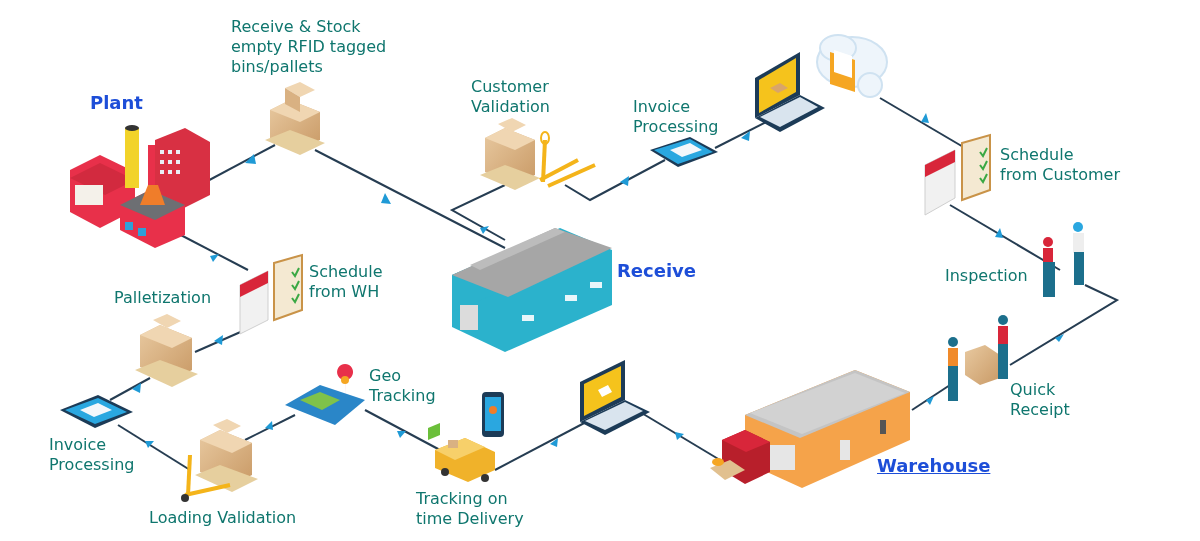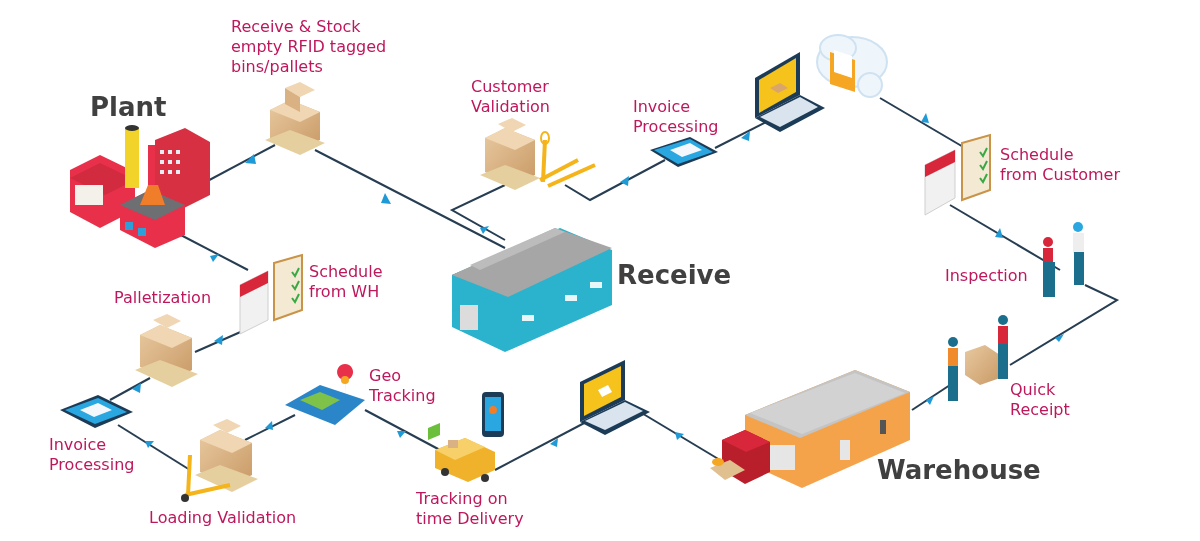--- a/index.html
+++ b/index.html
@@ -5,7 +5,7 @@
   html, body { margin:0; padding:0; background:#ffffff; }
   body { width:1200px; height:541px; position:relative; overflow:hidden; font-family:"DejaVu Sans", sans-serif; }
   #stage { position:absolute; left:0; top:0; width:1200px; height:541px; }
-  .lbl { position:absolute; color:#be185d; font-size:16px; line-height:20px; white-space:pre-line; font-family:"DejaVu Sans", sans-serif; }
+  .lbl { position:absolute; color:#0f766e; font-size:16px; line-height:20px; white-space:pre-line; font-family:"DejaVu Sans", sans-serif; }
   .hub { position:absolute; color:#404040; font-size:26px; font-weight:bold; font-family:"DejaVu Sans", sans-serif; }
   svg { position:absolute; left:0; top:0; }
 </style>

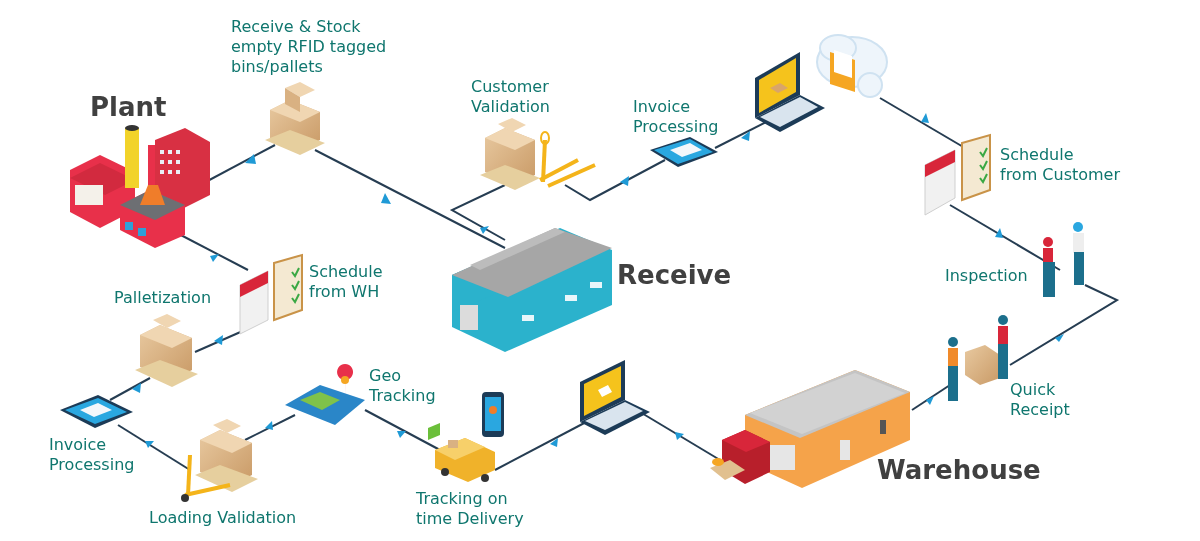--- a/index.html
+++ b/index.html
@@ -6,7 +6,7 @@
   body { width:1200px; height:541px; position:relative; overflow:hidden; font-family:"DejaVu Sans", sans-serif; }
   #stage { position:absolute; left:0; top:0; width:1200px; height:541px; }
   .lbl { position:absolute; color:#0f766e; font-size:16px; line-height:20px; white-space:pre-line; font-family:"DejaVu Sans", sans-serif; }
-  .hub { position:absolute; color:#404040; font-size:26px; font-weight:bold; font-family:"DejaVu Sans", sans-serif; }
+  .hub { position:absolute; color:#1d4ed8; font-size:18px; font-weight:bold; font-family:"DejaVu Sans", sans-serif; }
   svg { position:absolute; left:0; top:0; }
 </style>
 </head>

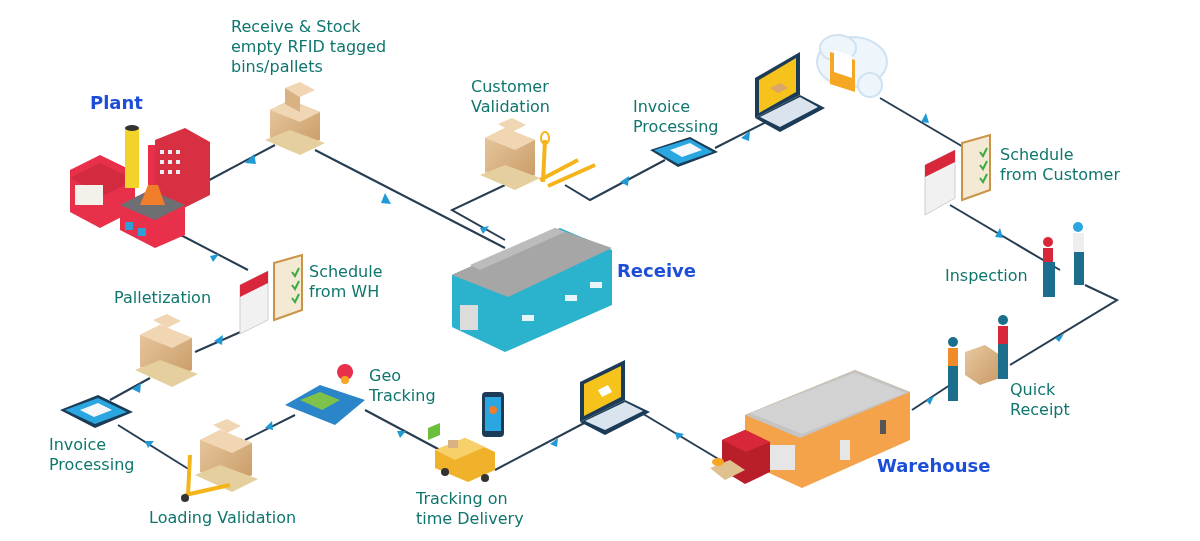--- a/index.html
+++ b/index.html
@@ -271,7 +271,7 @@
 
 <div class="hub" style="left:90px; top:92px;">Plant</div>
 <div class="hub" style="left:617px; top:260px;">Receive</div>
-<div class="hub" style="left:877px; top:455px;">Warehouse</div>
+<div class="hub" style="left:877px; top:455px;text-decoration:underline;">Warehouse</div>
 
 <div class="lbl" style="left:231px; top:17px;">Receive &amp; Stock
 empty RFID tagged

